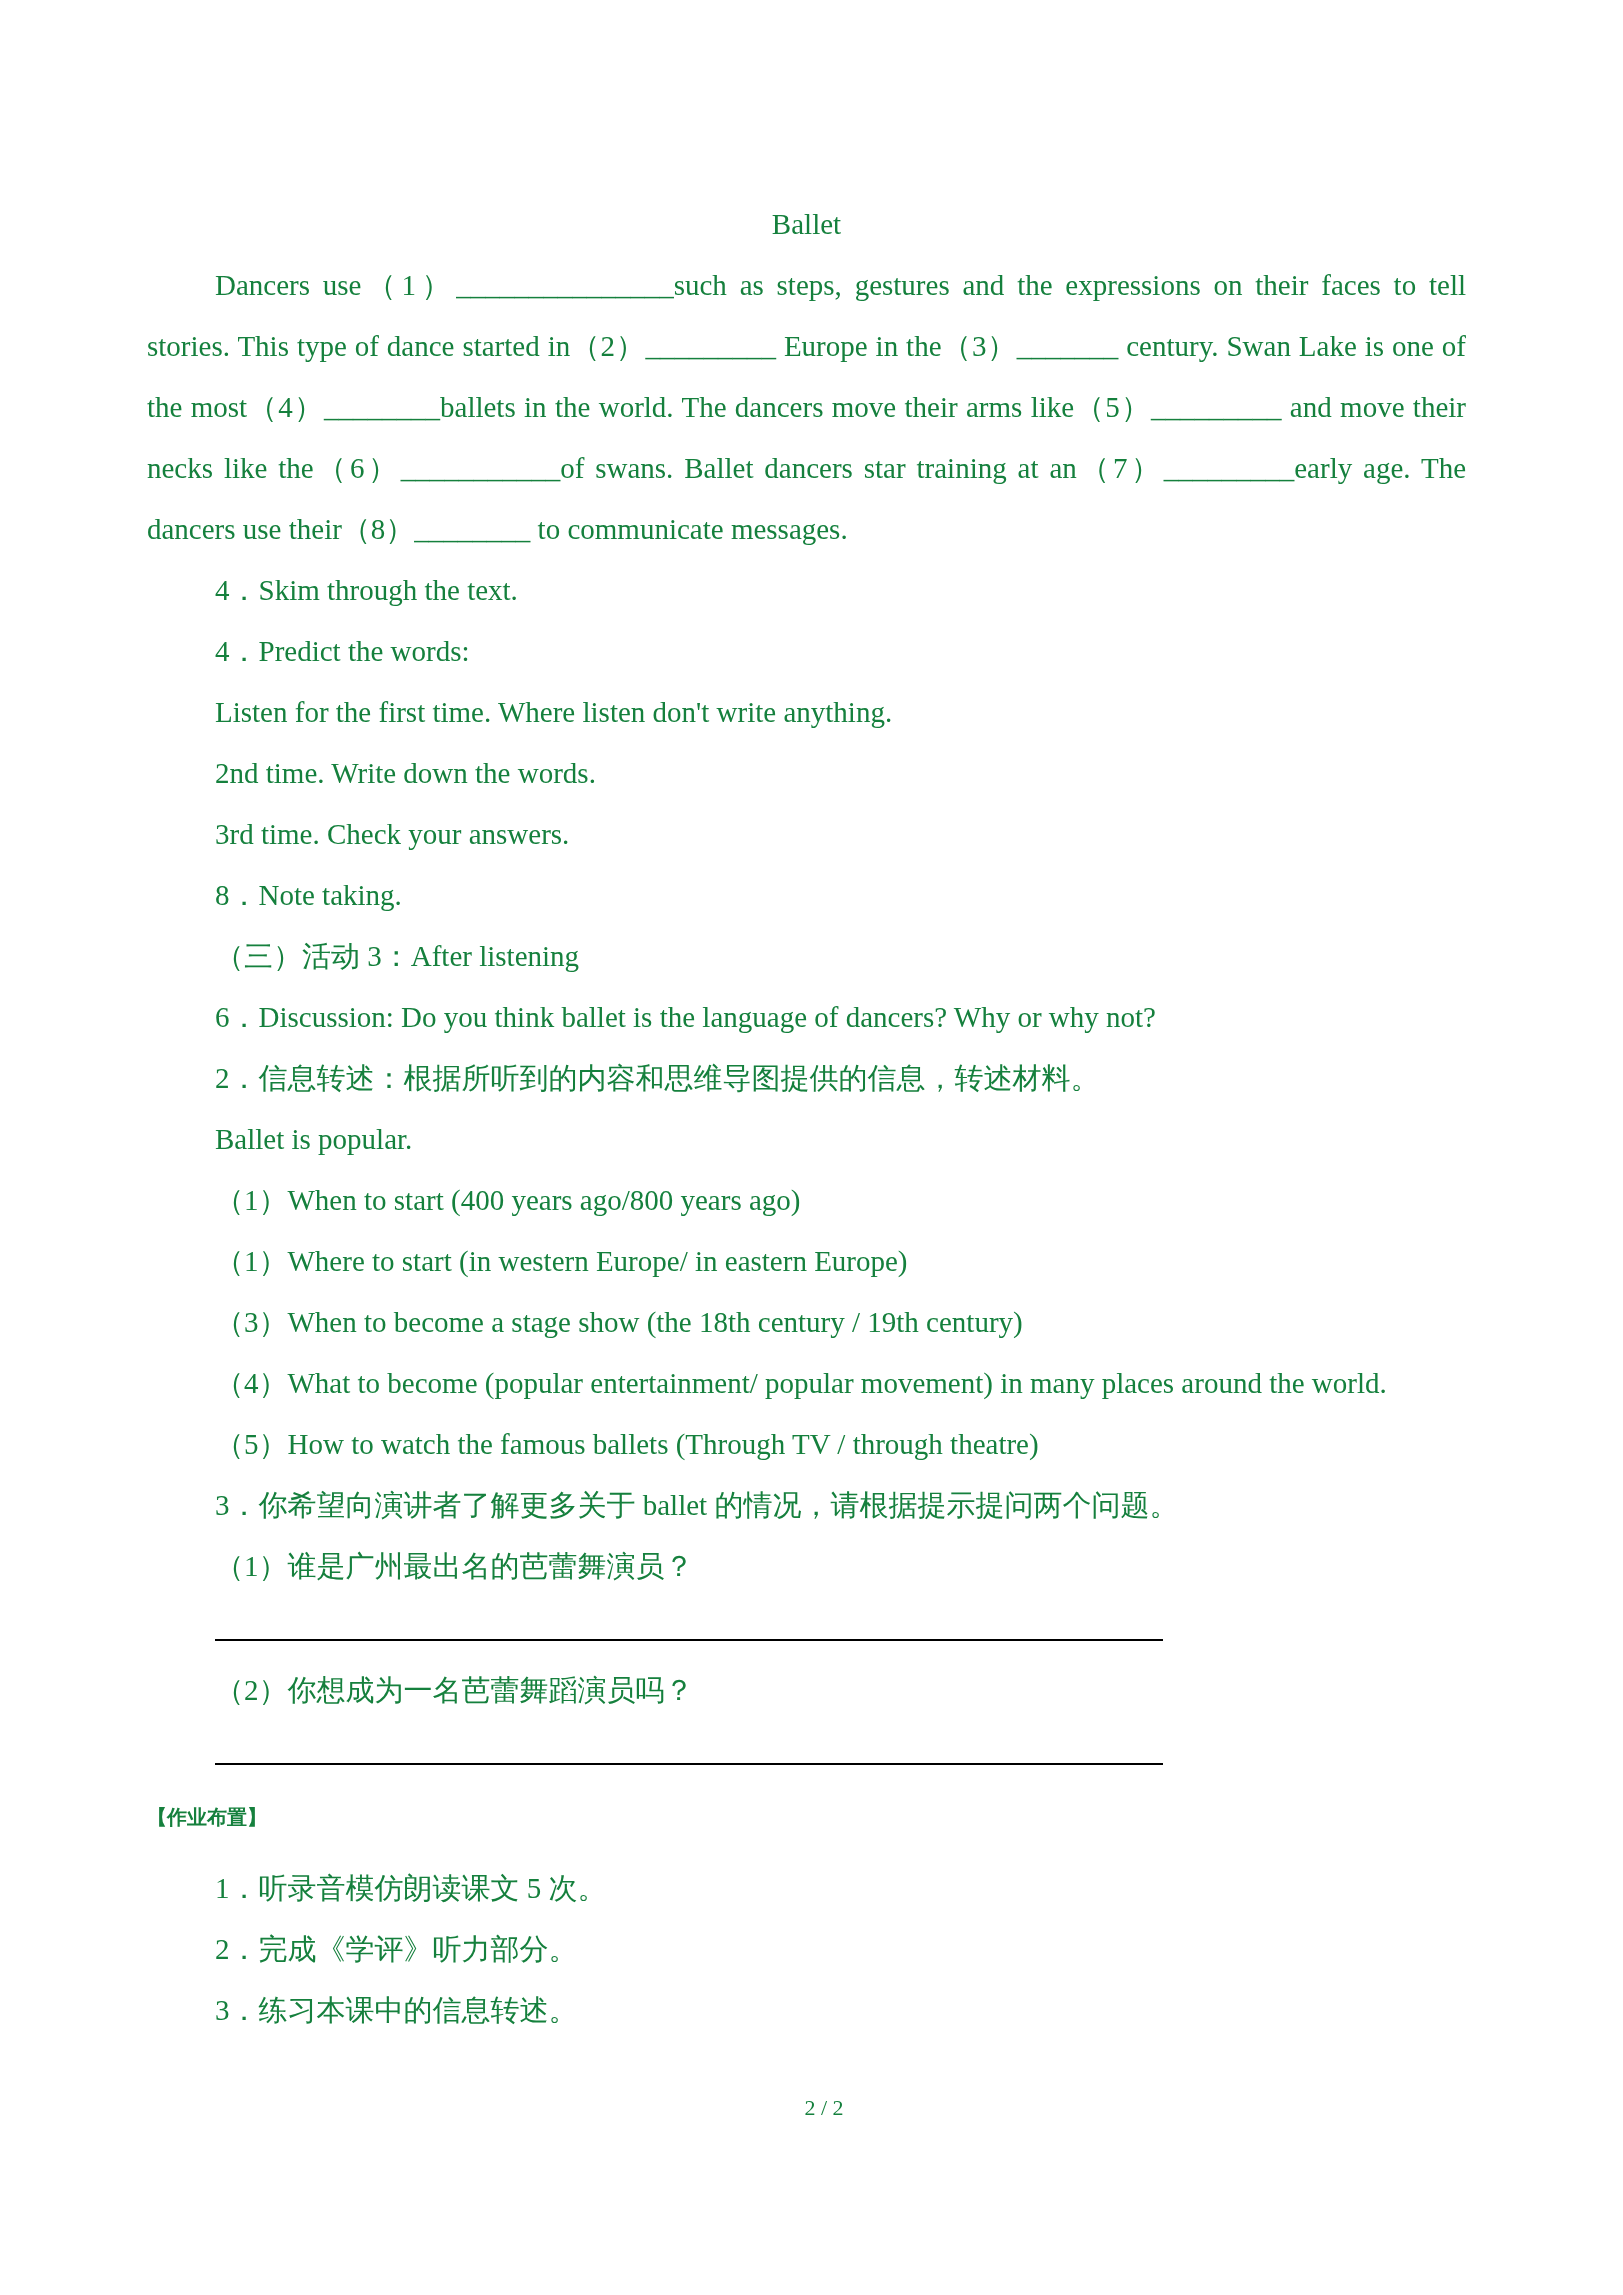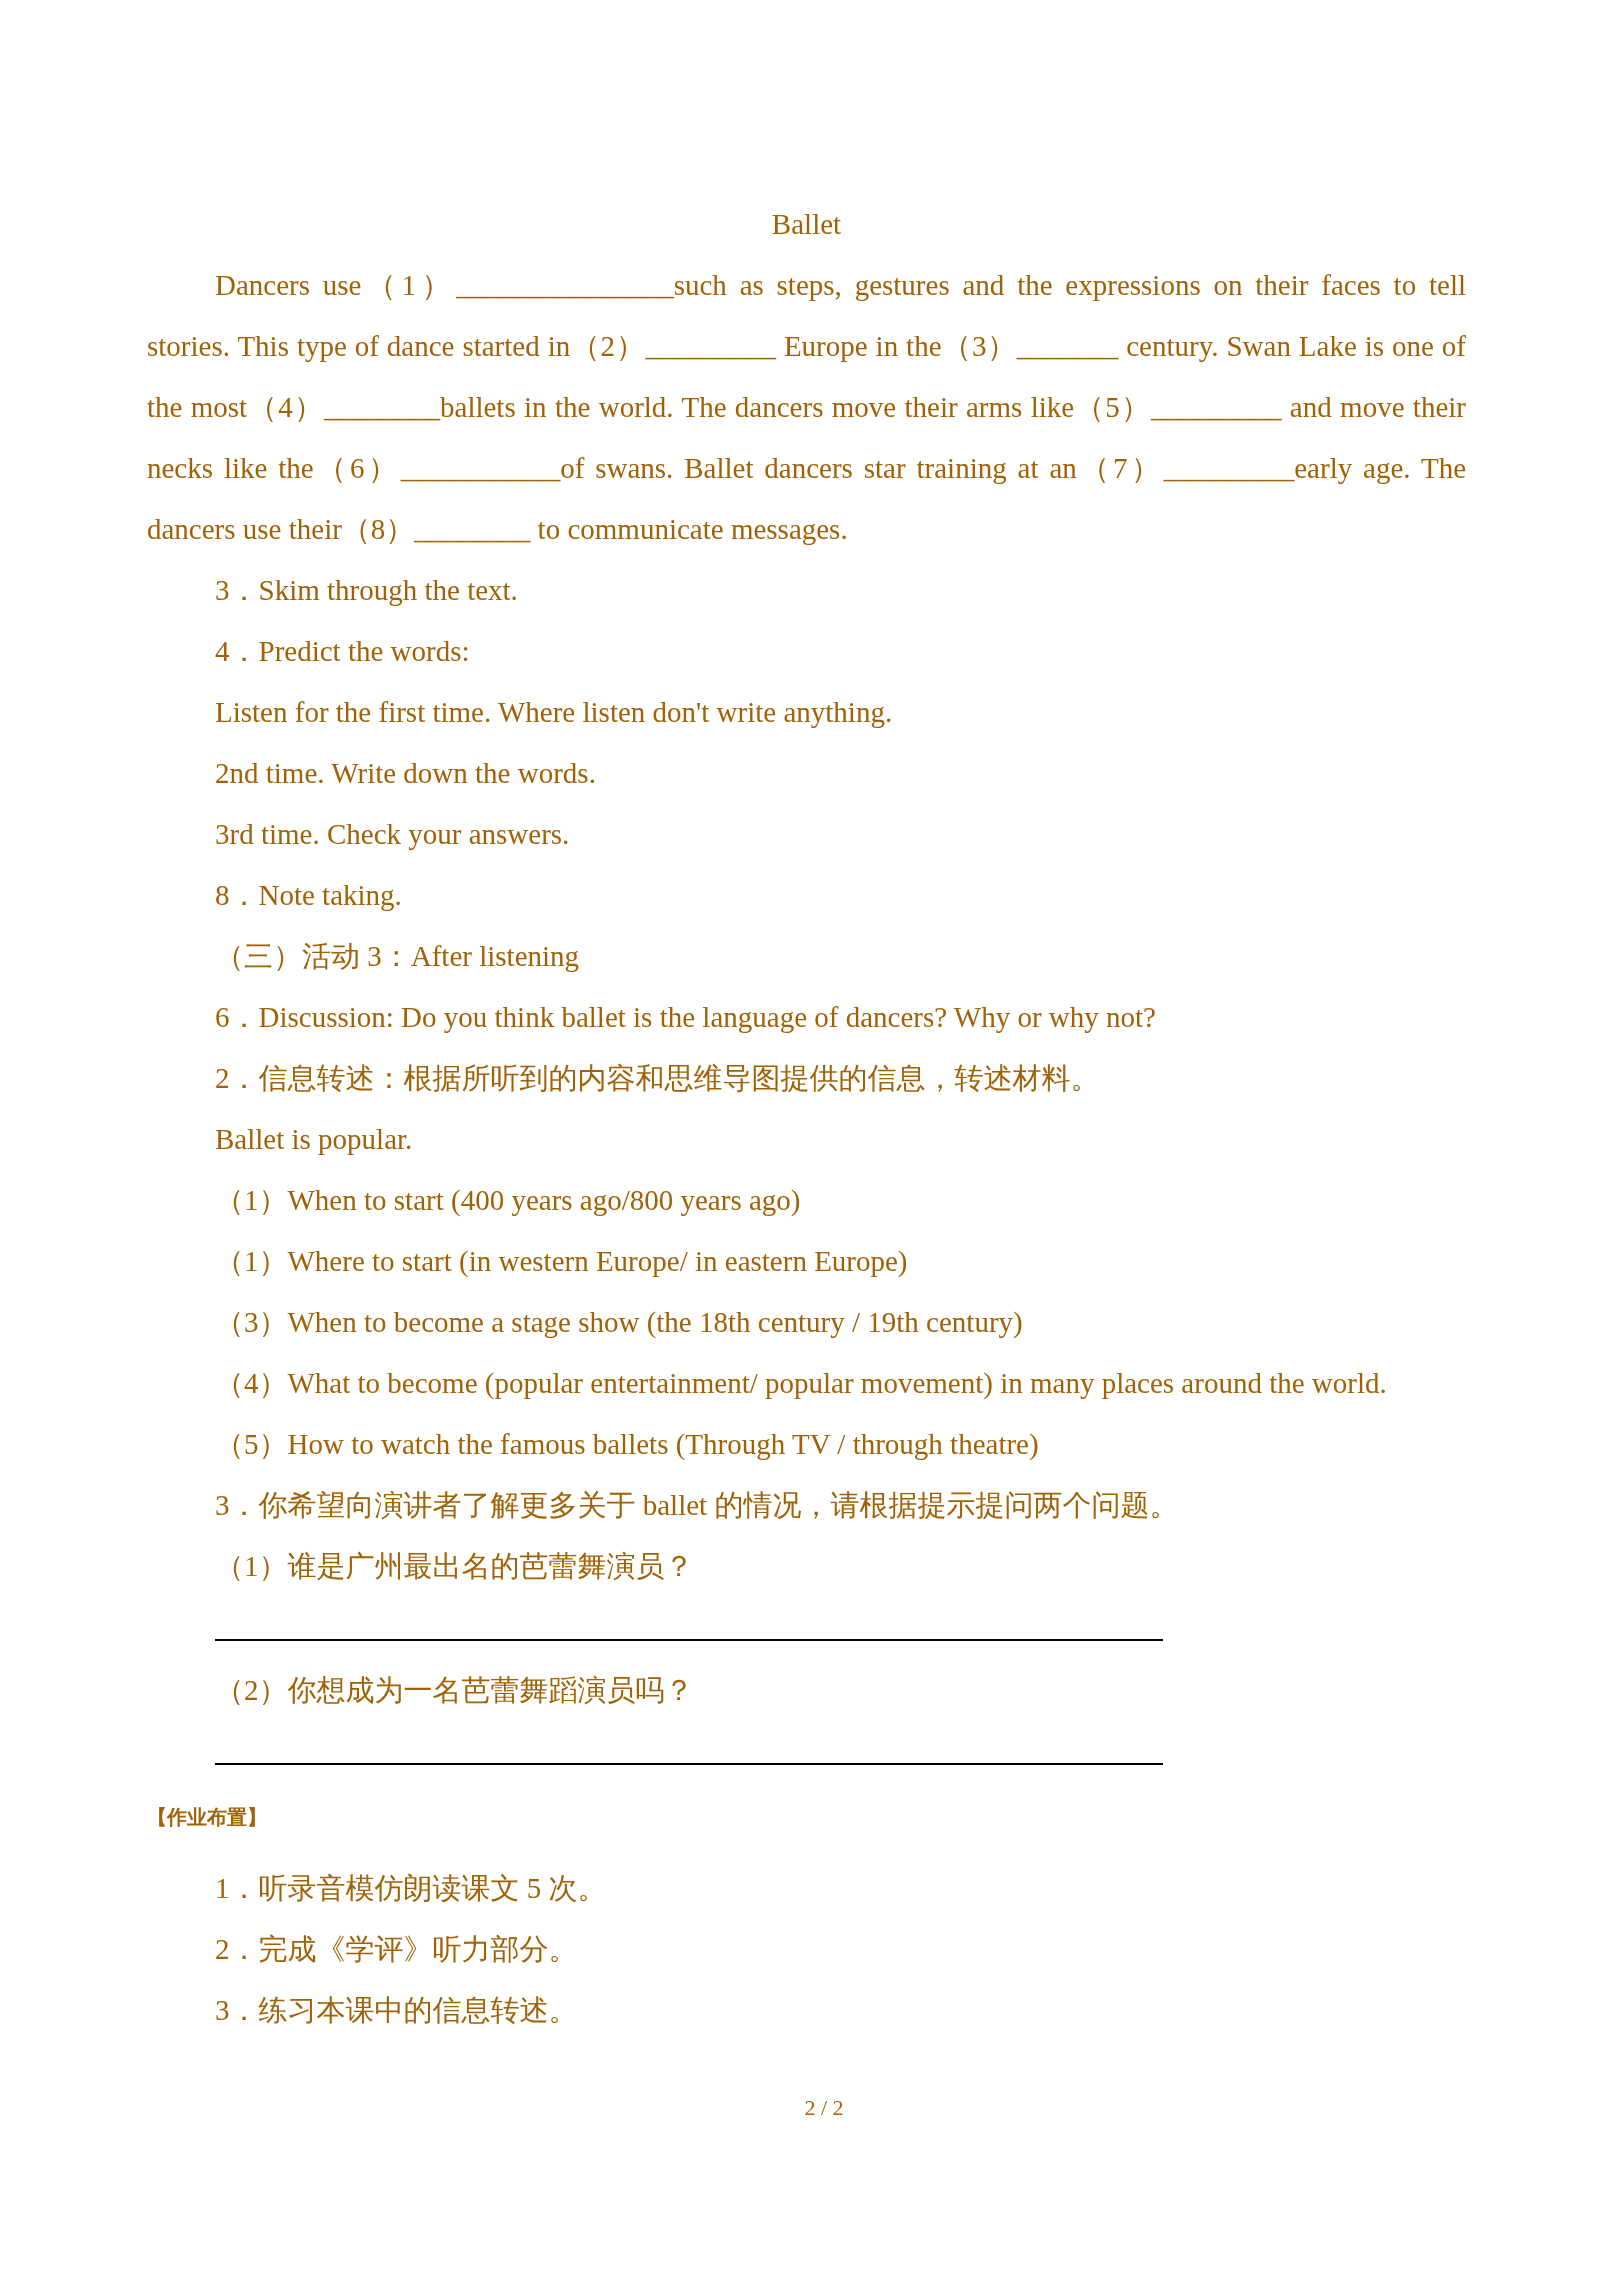--- a/index.html
+++ b/index.html
@@ -9,7 +9,7 @@
     width: 1623px;
     height: 2295px;
     background: #ffffff;
-    color: #a16207;
+    color: #15803d;
     font-family: "Liberation Serif", "DejaVu Serif", serif;
     font-size: 29px;
     line-height: 61px;

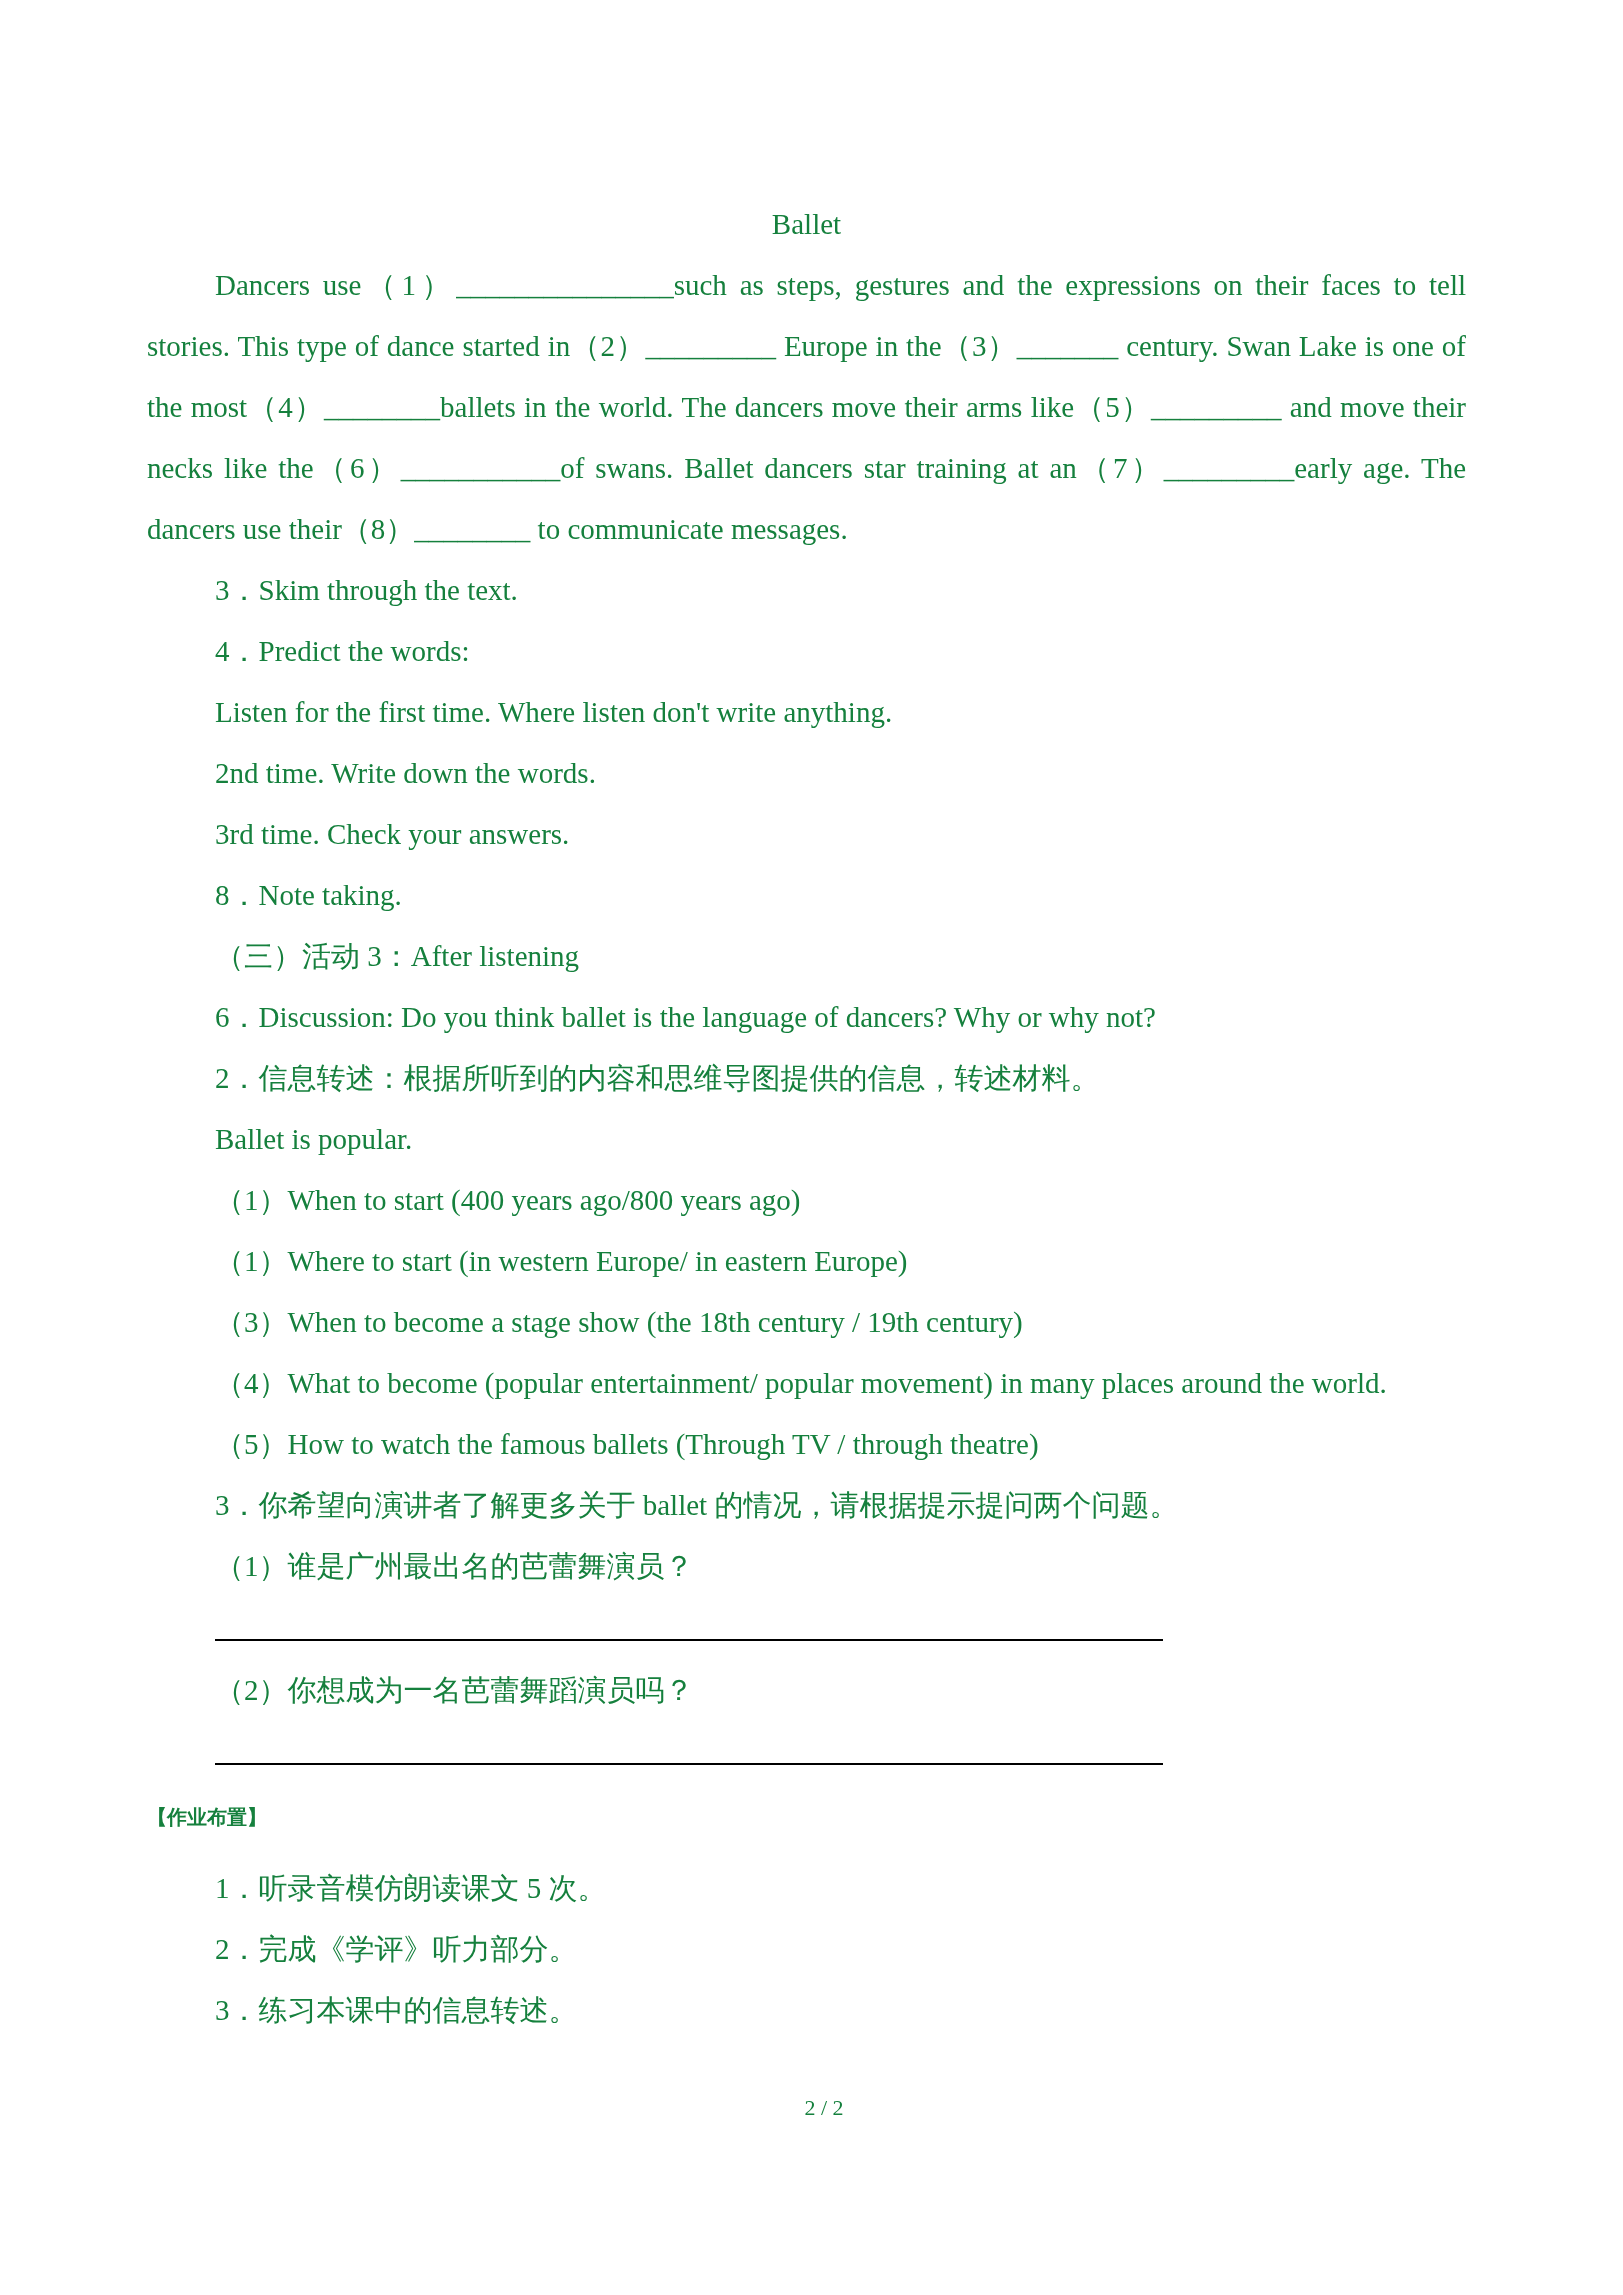--- a/index.html
+++ b/index.html
@@ -65,7 +65,7 @@
 
   <p class="para">Dancers use（1）_______________such as steps, gestures and the expressions on their faces to tell stories. This type of dance started in（2）_________ Europe in the（3）_______ century. Swan Lake is one of the most（4）________ballets in the world. The dancers move their arms like（5）_________ and move their necks like the（6）___________of swans. Ballet dancers star training at an（7）_________early age. The dancers use their（8）________ to communicate messages.</p>
 
-  <p class="line">3．Skim through the text.</p>
+  <p class="line">4．Skim through the text.</p>
   <p class="line">4．Predict the words:</p>
   <p class="line">Listen for the first time. Where listen don't write anything.</p>
   <p class="line">2nd time. Write down the words.</p>

